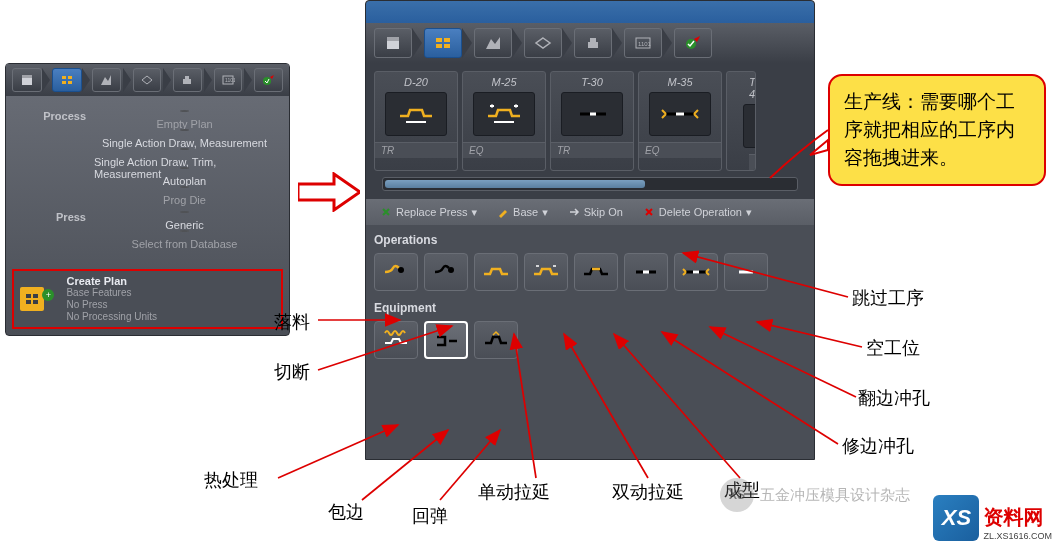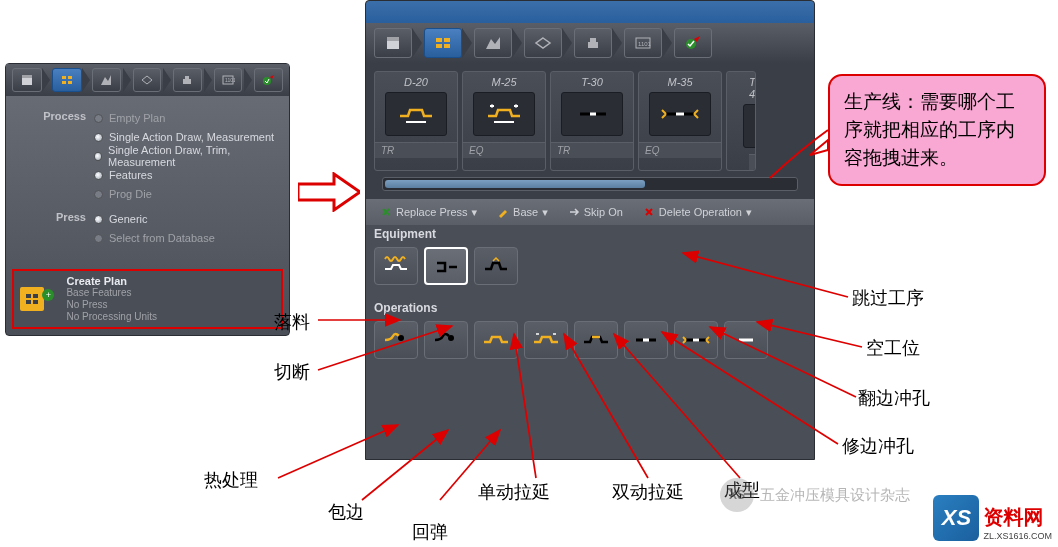--- a/index.html
+++ b/index.html
@@ -283,7 +283,7 @@
       padding: 12px 14px;
       border: 2px solid #d00;
       border-radius: 14px;
-      background: #f9a8d4;
+      background: #fde047;
       font-size: 19px;
       line-height: 28px;
       color: #000;

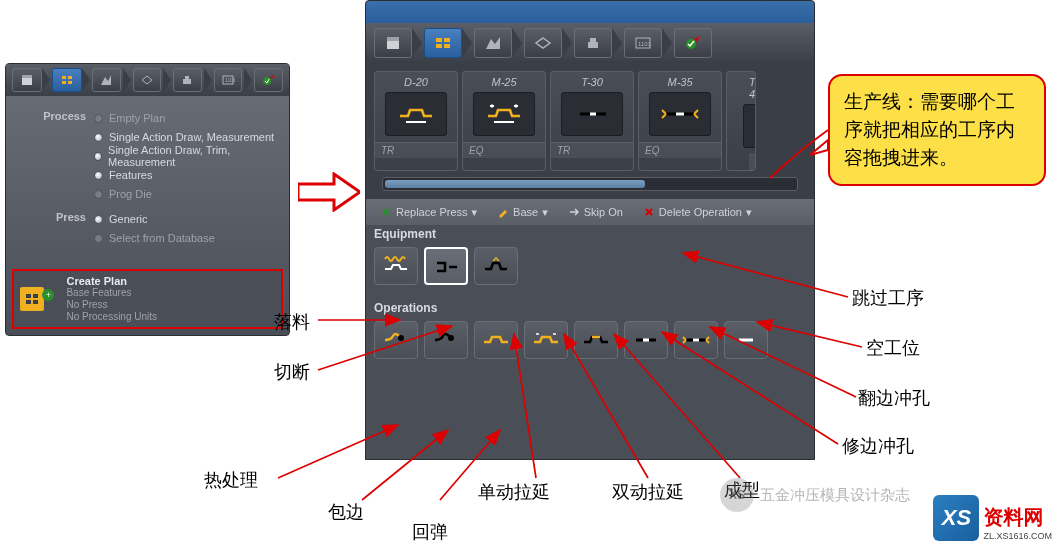--- a/index.html
+++ b/index.html
@@ -74,6 +74,7 @@
       height: 16px;
       margin-bottom: 3px;
       color: #a0a2a8;
+      flex-direction: column;
     }
     .radio-row.sel { color: #d8dae0; }
     .radio-dot {

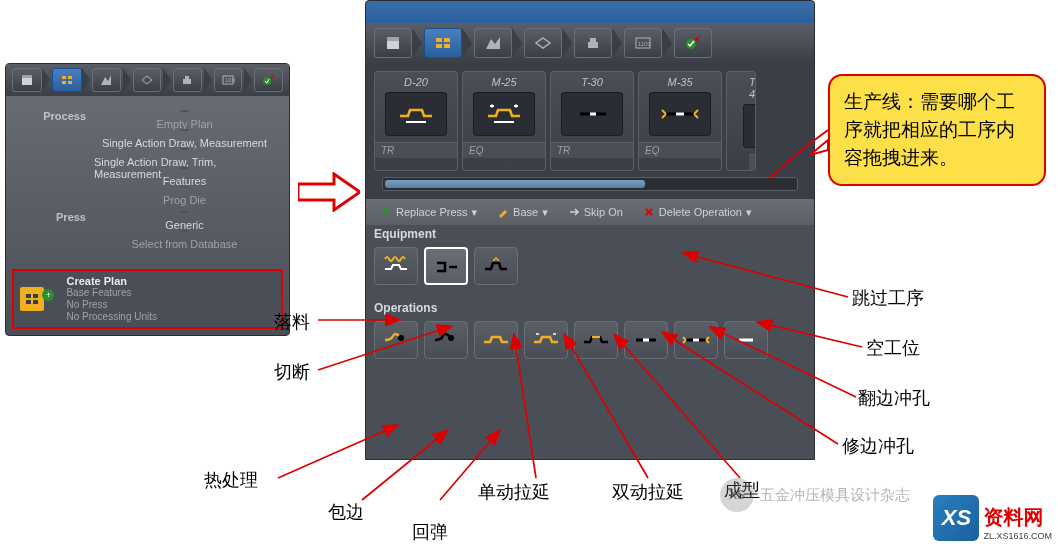--- a/index.html
+++ b/index.html
@@ -432,7 +432,7 @@
           </div>
         <div class="radio-row sel">
             <span class="radio-dot"></span>
-            <span>Features</span>
+            <span>Autoplan</span>
           </div>
         <div class="radio-row">
             <span class="radio-dot"></span>

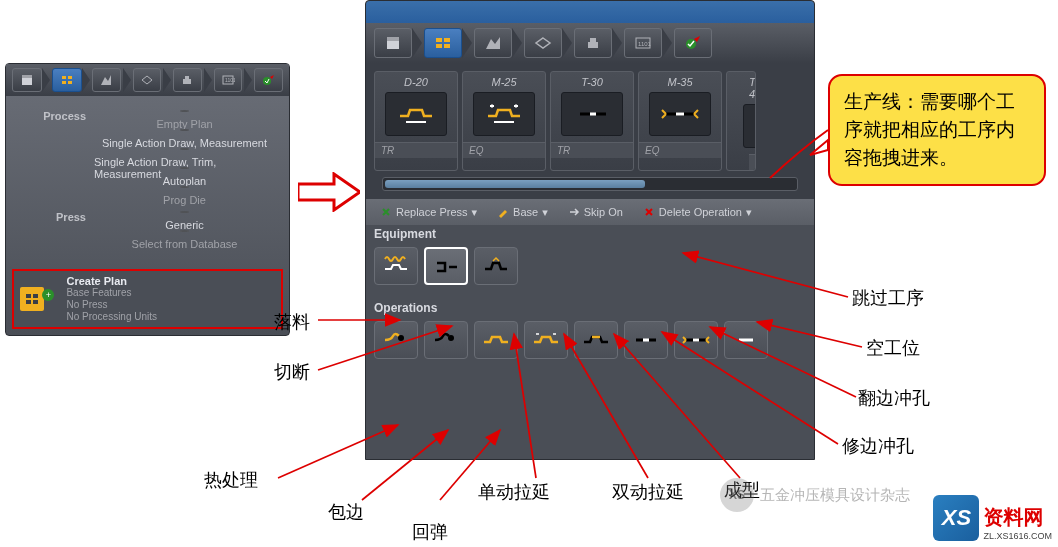--- a/index.html
+++ b/index.html
@@ -646,29 +646,6 @@
         <span>▾</span>
       </span>
   </div>
-  <div class="ops-section" style="padding-top:2px;">
-    <div class="sec-title">Equipment</div>
-    <div class="ops-row">
-      <span class="op-btn">
-          <svg width="30" height="26">
-            <path d="M4 6 Q6 2 8 6 Q10 10 12 6 Q14 2 16 6 Q18 10 20 6 Q22 2 24 6" fill="none" stroke="#f0b020" stroke-width="2"></path>
-            <path d="M4 16 L10 16 L12 12 L18 12 L20 16 L26 16" fill="none" stroke="#fff" stroke-width="2"></path>
-          </svg>
-        </span>
-      <span class="op-btn selected">
-          <svg width="30" height="26">
-            <path d="M6 18 L14 18 L14 10 L6 10" fill="none" stroke="#000" stroke-width="2.5"></path>
-            <line x1="18" y1="14" x2="26" y2="14" stroke="#000" stroke-width="2.5"></line>
-          </svg>
-        </span>
-      <span class="op-btn">
-          <svg width="30" height="26">
-            <path d="M4 16 L10 16 L12 10 L18 10 L20 16 L26 16" fill="none" stroke="#000" stroke-width="2.5"></path>
-            <path d="M12 8 L15 5 L18 8" fill="none" stroke="#f0b020" stroke-width="1.5"></path>
-          </svg>
-        </span>
-    </div>
-  </div>
   <div class="ops-section">
     <div class="sec-title">Operations</div>
     <div class="ops-row">
@@ -719,6 +696,29 @@
       <span class="op-btn">
           <svg width="30" height="20">
             <line x1="8" y1="10" x2="22" y2="10" stroke="#fff" stroke-width="3"></line>
+          </svg>
+        </span>
+    </div>
+  </div>
+  <div class="ops-section" style="padding-top:2px;">
+    <div class="sec-title">Equipment</div>
+    <div class="ops-row">
+      <span class="op-btn">
+          <svg width="30" height="26">
+            <path d="M4 6 Q6 2 8 6 Q10 10 12 6 Q14 2 16 6 Q18 10 20 6 Q22 2 24 6" fill="none" stroke="#f0b020" stroke-width="2"></path>
+            <path d="M4 16 L10 16 L12 12 L18 12 L20 16 L26 16" fill="none" stroke="#fff" stroke-width="2"></path>
+          </svg>
+        </span>
+      <span class="op-btn selected">
+          <svg width="30" height="26">
+            <path d="M6 18 L14 18 L14 10 L6 10" fill="none" stroke="#000" stroke-width="2.5"></path>
+            <line x1="18" y1="14" x2="26" y2="14" stroke="#000" stroke-width="2.5"></line>
+          </svg>
+        </span>
+      <span class="op-btn">
+          <svg width="30" height="26">
+            <path d="M4 16 L10 16 L12 10 L18 10 L20 16 L26 16" fill="none" stroke="#000" stroke-width="2.5"></path>
+            <path d="M12 8 L15 5 L18 8" fill="none" stroke="#f0b020" stroke-width="1.5"></path>
           </svg>
         </span>
     </div>

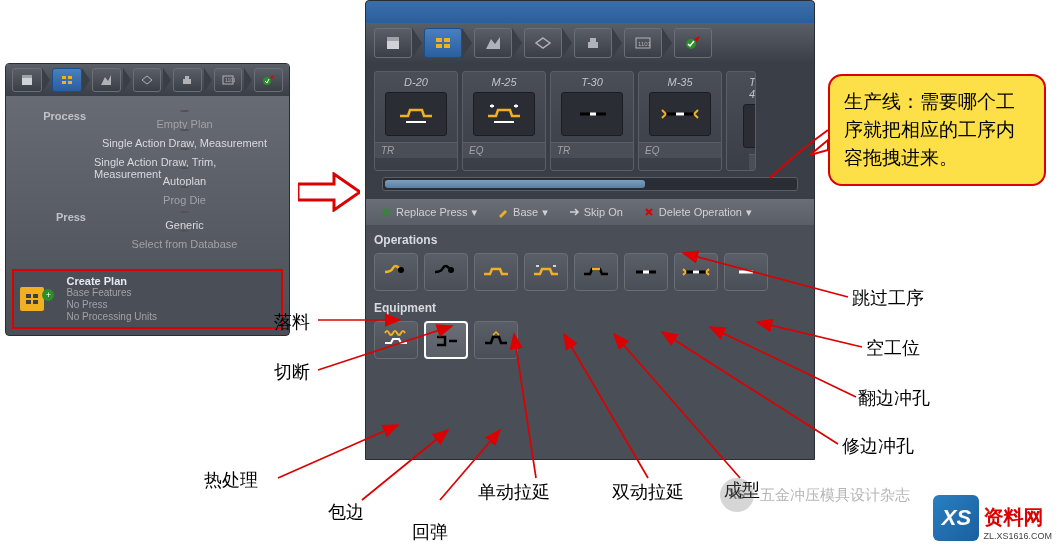--- a/index.html
+++ b/index.html
@@ -768,7 +768,7 @@
 <div class="anno-text" style="left:274px; top:360px;">切断</div>
 <div class="anno-text" style="left:204px; top:468px;">热处理</div>
 <div class="anno-text" style="left:328px; top:500px;">包边</div>
-<div class="anno-text" style="left:412px; top:504px;margin-top:16px;">回弹</div>
+<div class="anno-text" style="left:412px; top:504px;">回弹</div>
 <div class="anno-text" style="left:478px; top:480px;">单动拉延</div>
 <div class="anno-text" style="left:612px; top:480px;">双动拉延</div>
 <div class="anno-text" style="left:724px; top:478px;">成型</div>

